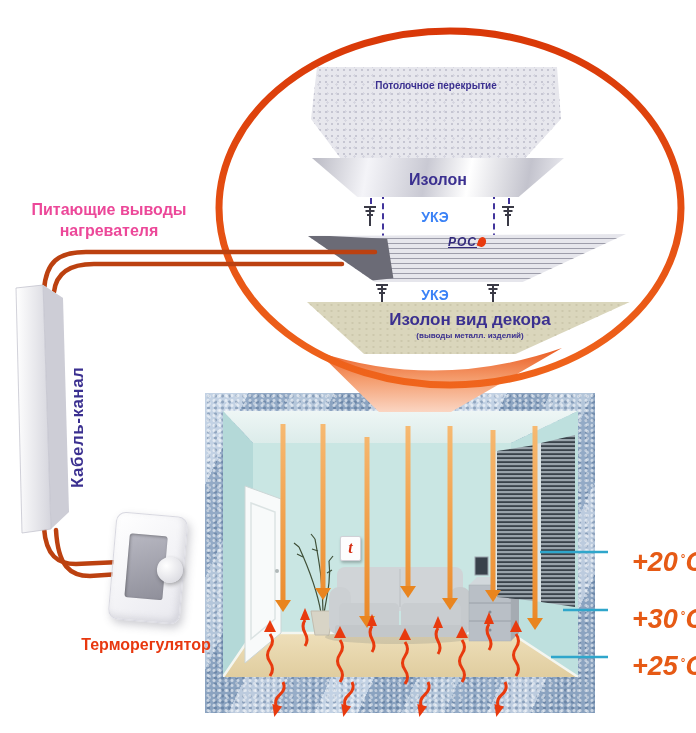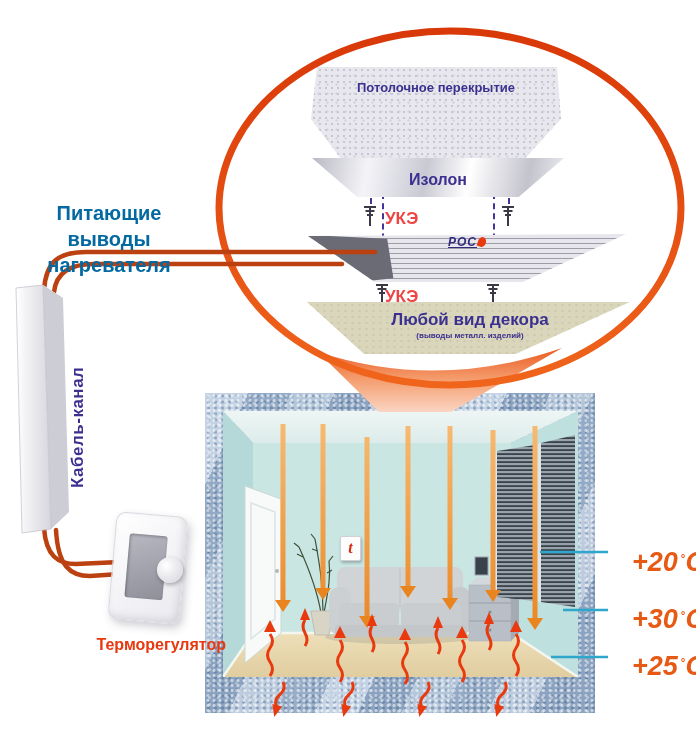--- a/index.html
+++ b/index.html
@@ -21,7 +21,7 @@
     background-color:#e7e7ed;
     background-image:radial-gradient(#c6c6d2 1px,transparent 1.4px),radial-gradient(#d6d6e0 1px,transparent 1.4px);
     background-size:6px 6px,9px 9px;background-position:0 0,3px 4px;
-    font-size:13px;padding-top:0;}
+    font-size:10px;padding-top:0;}
   #layer-slab .lbl{margin-top:13px;}
   #layer-izolon{left:312px;top:158px;width:252px;height:39px;
     clip-path:polygon(0 0,100% 0,82% 100%,18% 100%);

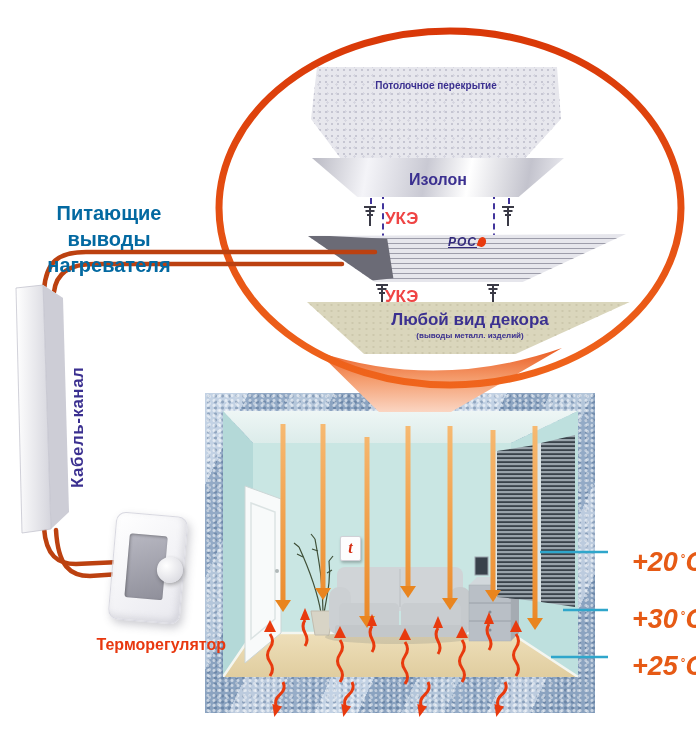--- a/index.html
+++ b/index.html
@@ -49,8 +49,8 @@
   .uke{position:absolute;width:100px;text-align:left;color:#ef4444;font-weight:bold;font-size:17px;}
 
   
-  #power-leads-label{left:18px;top:200px;width:182px;text-align:center;color:#0369a1;
-    font-weight:bold;font-size:20px;line-height:1.3;z-index:5;}
+  #power-leads-label{left:18px;top:200px;width:182px;text-align:center;color:#ec4899;
+    font-weight:bold;font-size:16px;line-height:1.3;z-index:5;}
   #cable-channel-label{left:68px;top:338px;height:150px;writing-mode:vertical-rl;transform:rotate(180deg);
     color:#3b3090;font-weight:bold;font-size:17px;letter-spacing:.5px;z-index:5;}
   #thermostat-label{left:66px;top:636px;width:160px;text-align:right;color:#e8380f;

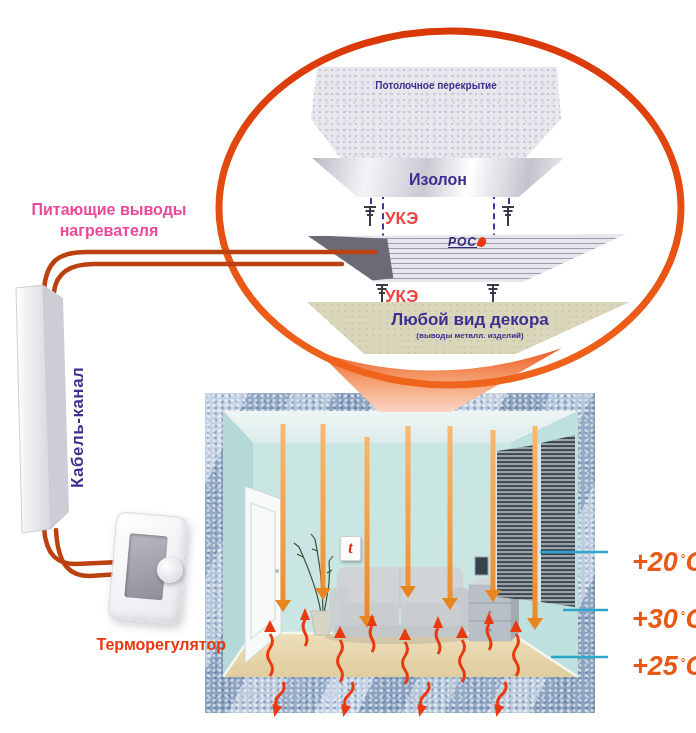--- a/index.html
+++ b/index.html
@@ -46,7 +46,7 @@
     font-size:17px;}
   #layer-decor .lbl{margin-top:8px;}
   #layer-decor .note{font-size:8px;margin-top:1px;}
-  .uke{position:absolute;width:100px;text-align:left;color:#ef4444;font-weight:bold;font-size:17px;}
+  .uke{position:absolute;width:100px;text-align:center;color:#3b82f6;font-weight:bold;font-size:14px;}
 
   
   #power-leads-label{left:18px;top:200px;width:182px;text-align:center;color:#ec4899;

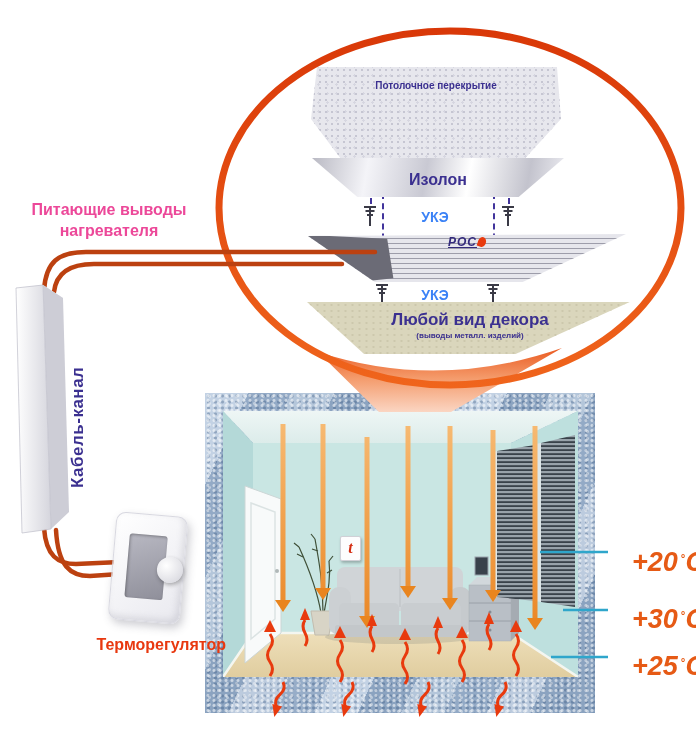--- a/index.html
+++ b/index.html
@@ -294,7 +294,7 @@
     <div class="uke" style="left:385px;top:287px">УКЭ</div>
 
     <div class="panel" id="layer-decor">
-      <div class="lbl">Любой вид декора</div>
+      <div class="lbl">Изолон вид декора</div>
       <div class="note">(выводы металл. изделий)</div>
     </div>
   </div>

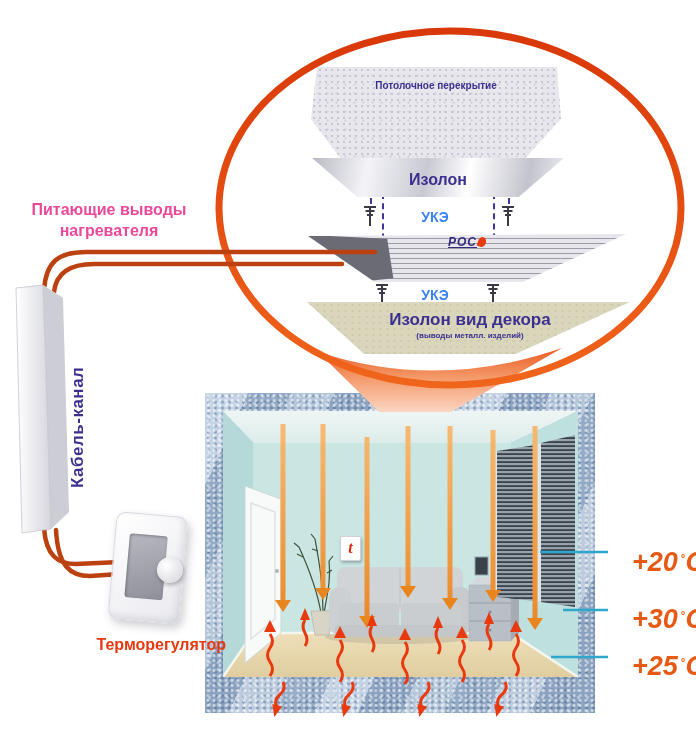--- a/index.html
+++ b/index.html
@@ -53,7 +53,7 @@
     font-weight:bold;font-size:16px;line-height:1.3;z-index:5;}
   #cable-channel-label{left:68px;top:338px;height:150px;writing-mode:vertical-rl;transform:rotate(180deg);
     color:#3b3090;font-weight:bold;font-size:17px;letter-spacing:.5px;z-index:5;}
-  #thermostat-label{left:66px;top:636px;width:160px;text-align:right;color:#e8380f;
+  #thermostat-label{left:66px;top:636px;width:160px;text-align:center;color:#e8380f;
     font-weight:bold;font-size:16px;z-index:5;}
 
   

